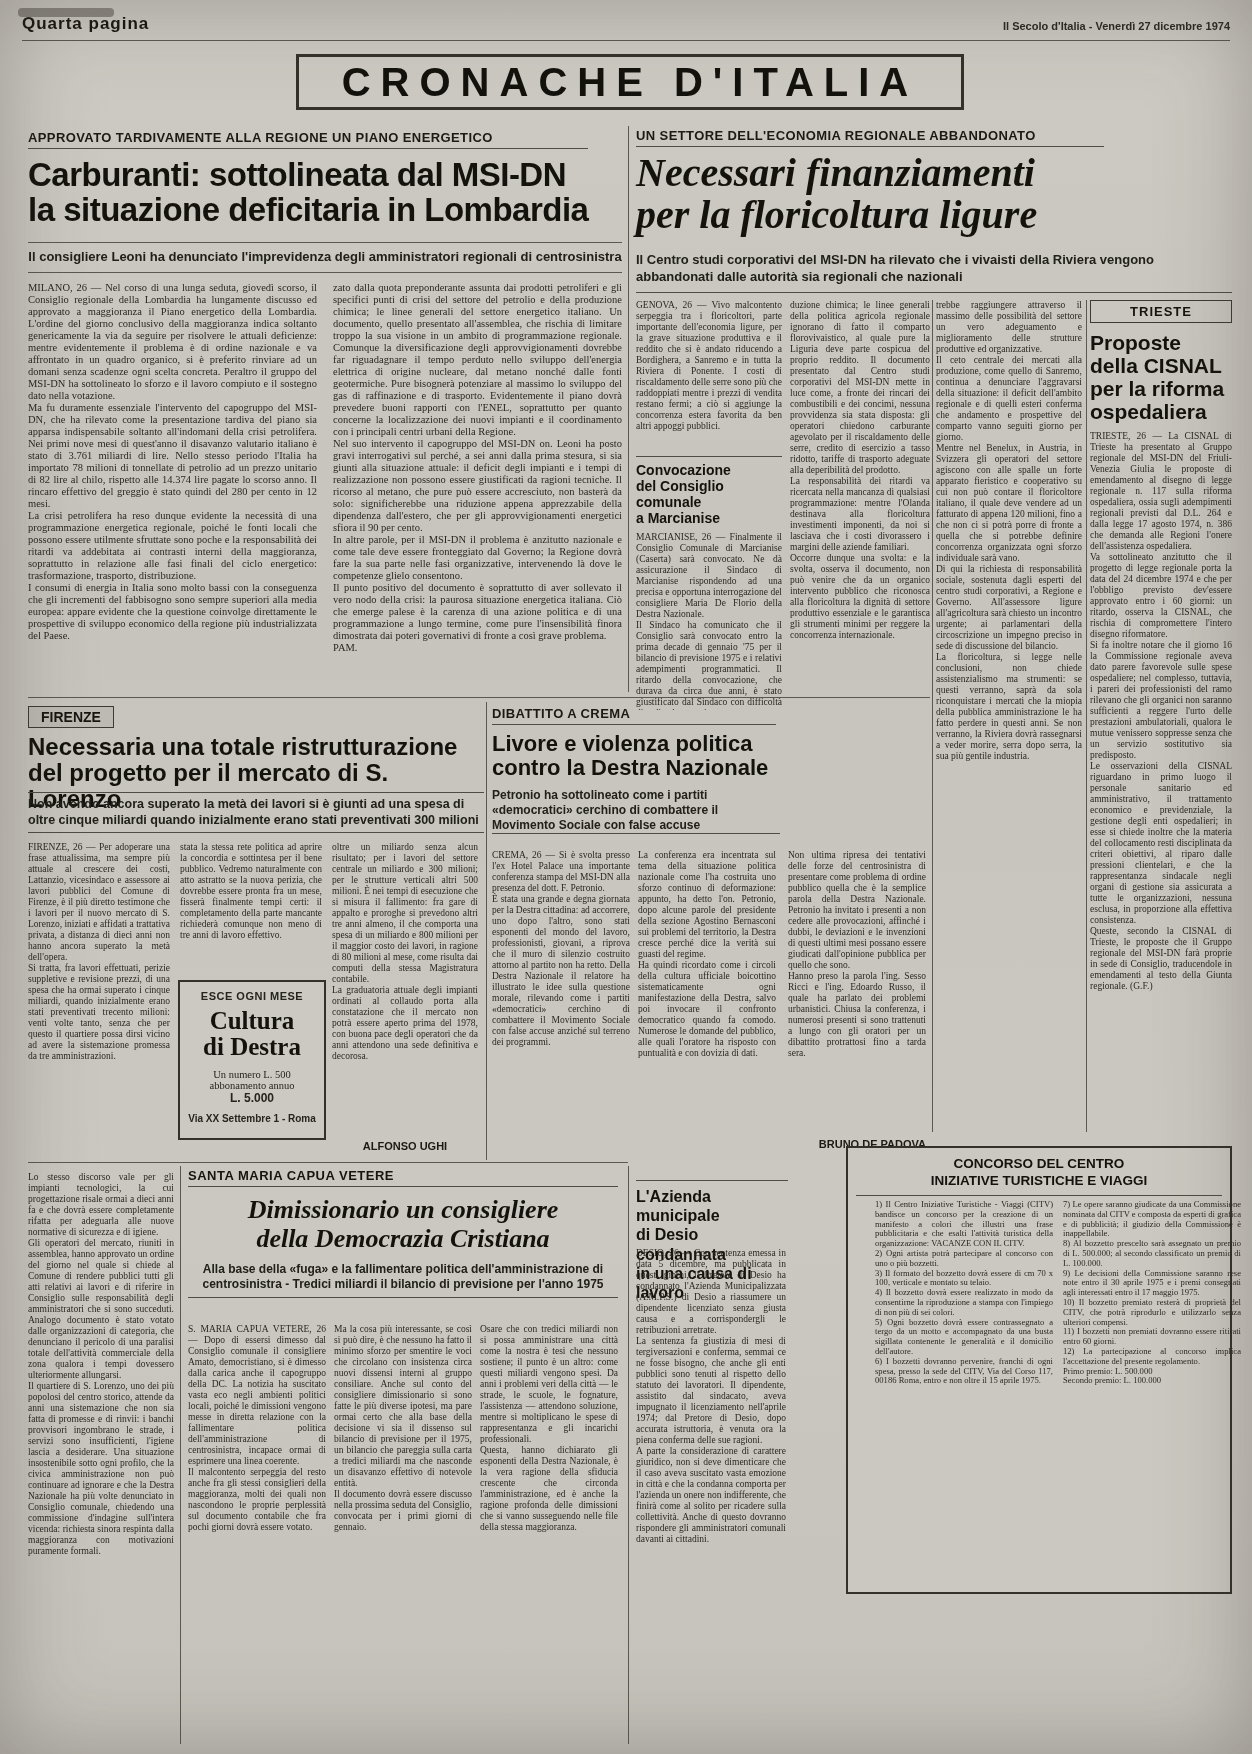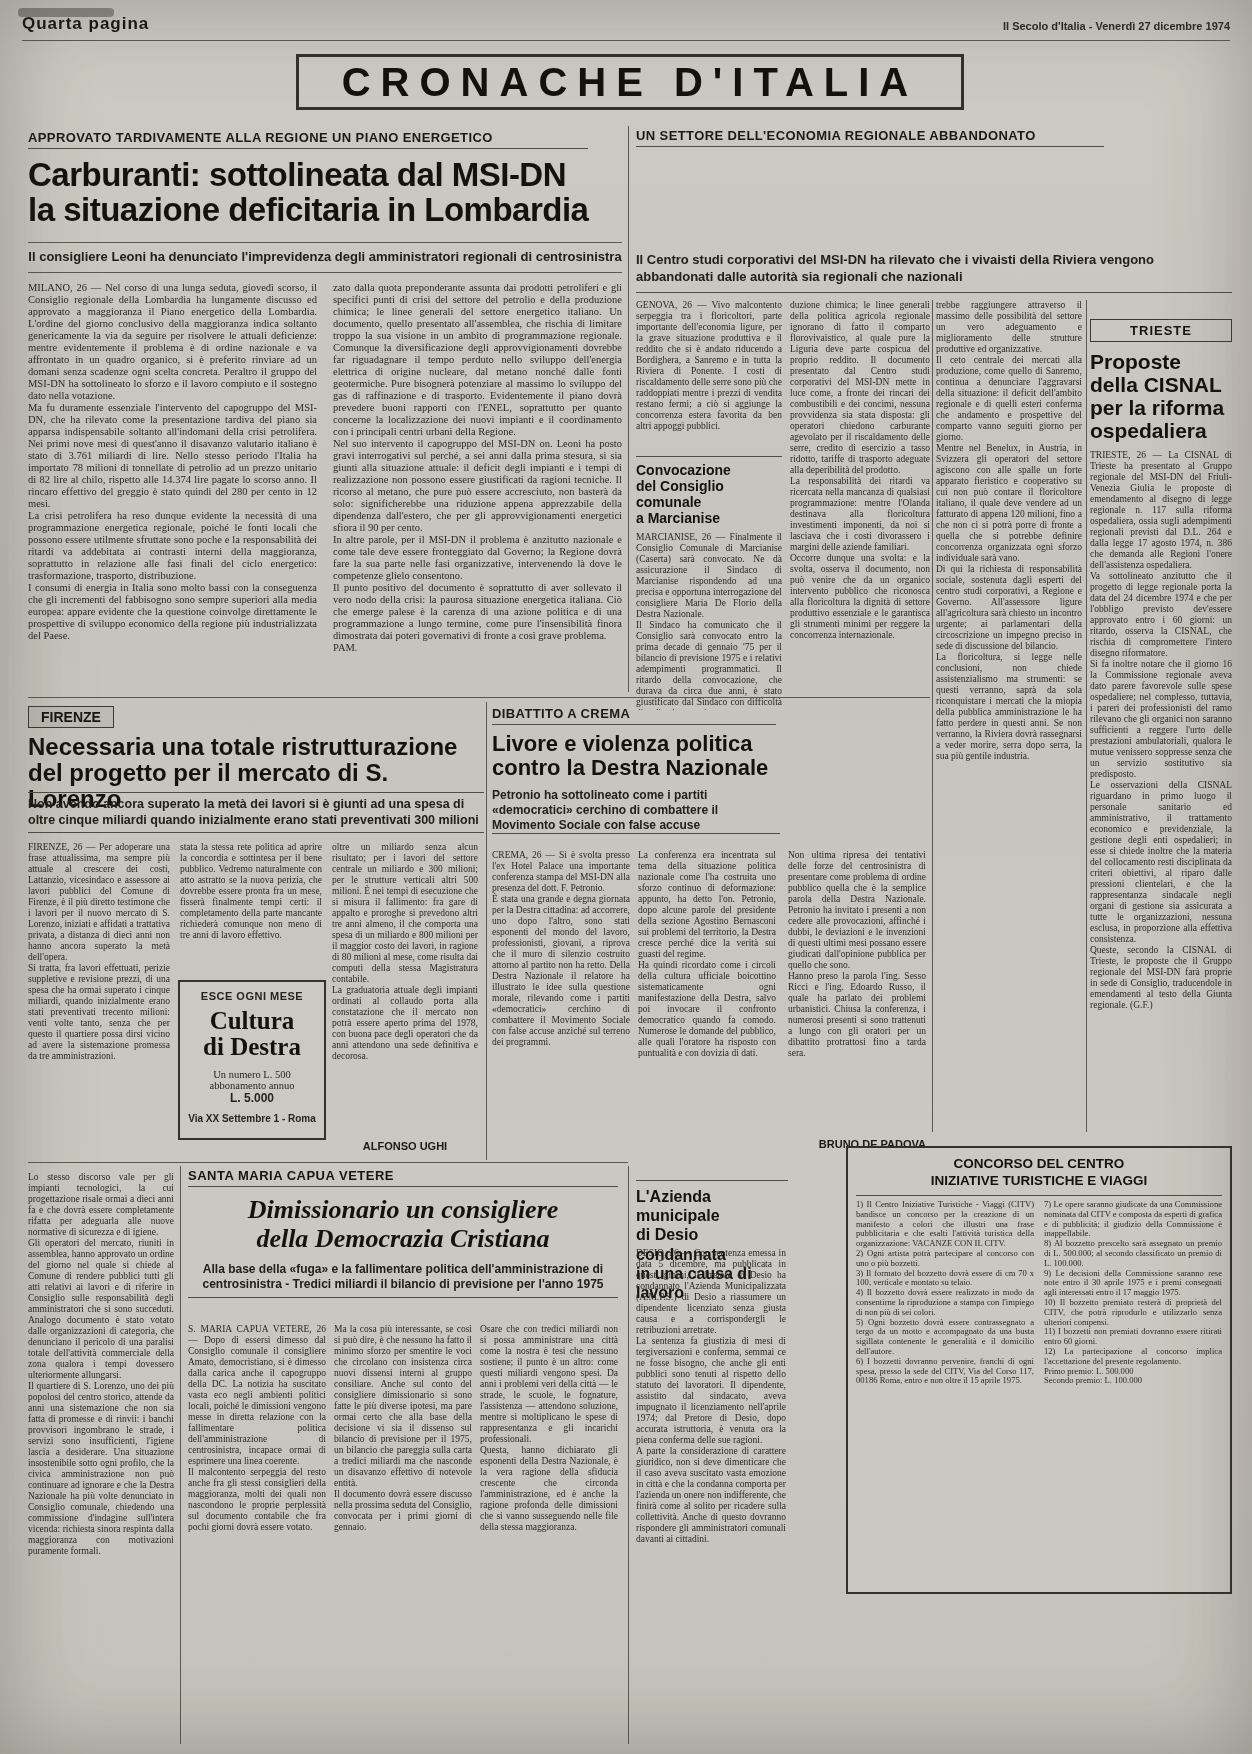--- a/index.html
+++ b/index.html
@@ -53,6 +53,8 @@
 PAM.</div>
 
   <div class="abs kicker" style="left:636px;top:128px;width:468px;">UN SETTORE DELL'ECONOMIA REGIONALE ABBANDONATO</div>
+  <div class="abs hl" style="left:636px;top:152px;width:596px;font-style:italic;font-size:40px;line-height:1.05;">Necessari finanziamenti
+per la floricoltura ligure</div>
   <div class="abs deck" style="left:636px;top:252px;width:596px;font-size:13px;line-height:1.3;border-bottom:1px solid #4e4c44;padding-bottom:6px;">Il Centro studi corporativi del MSI-DN ha rilevato che i vivaisti della Riviera vengono abbandonati dalle autorità sia regionali che nazionali</div>
   <div class="abs body b9" style="left:636px;top:300px;width:146px;height:150px;">GENOVA, 26 — Vivo malcontento serpeggia tra i floricoltori, parte importante dell'economia ligure, per la grave situazione produttiva e il reddito che si è andato riducendo a Bordighera, a Sanremo e in tutta la Riviera di Ponente. I costi di riscaldamento delle serre sono più che raddoppiati mentre i prezzi di vendita restano fermi; a ciò si aggiunge la concorrenza estera favorita da ben altri appoggi pubblici.</div>
   <div class="abs body b9" style="left:790px;top:300px;width:140px;height:540px;">duzione chimica; le linee generali della politica agricola regionale ignorano di fatto il comparto florovivaistico, al quale pure la Liguria deve parte cospicua del proprio reddito. Il documento presentato dal Centro studi corporativi del MSI-DN mette in luce come, a fronte dei rincari dei combustibili e dei concimi, nessuna provvidenza sia stata disposta: gli operatori chiedono carburante agevolato per il riscaldamento delle serre, credito di esercizio a tasso ridotto, tariffe di trasporto adeguate alla deperibilità del prodotto.

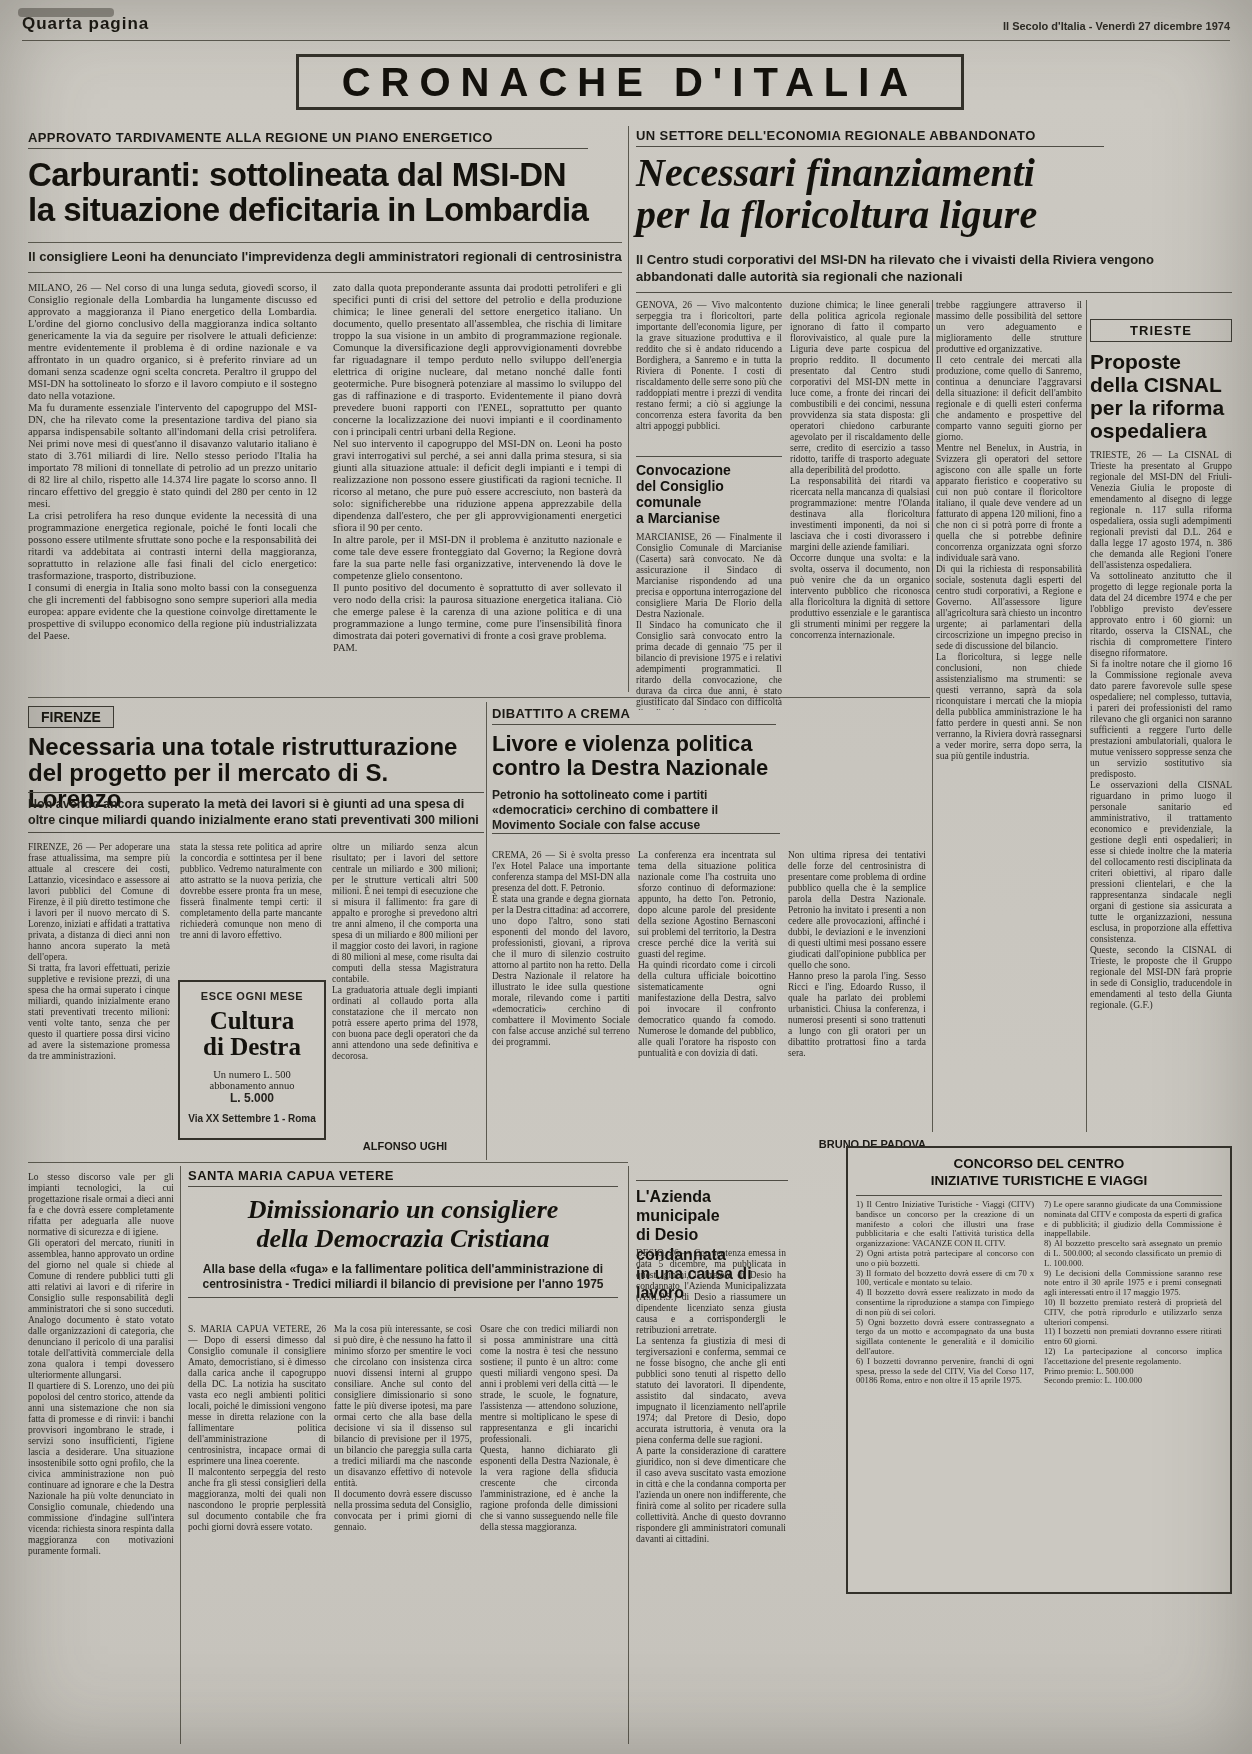--- a/index.html
+++ b/index.html
@@ -75,7 +75,7 @@
   </div>
 
   <div class="abs" style="left:1090px;top:300px;width:142px;">
-    <div class="sans" style="border:1px solid #3c3a33;text-align:center;font-weight:bold;font-size:13px;padding:3px 0;letter-spacing:1px;color:#17150f;margin-top:19px;">TRIESTE</div>
+    <div class="sans" style="border:1px solid #3c3a33;text-align:center;font-weight:bold;font-size:13px;padding:3px 0;letter-spacing:1px;color:#17150f;">TRIESTE</div>
     <div class="hl sans" style="font-size:21px;line-height:1.1;margin-top:8px;">Proposte
 della CISNAL
 per la riforma

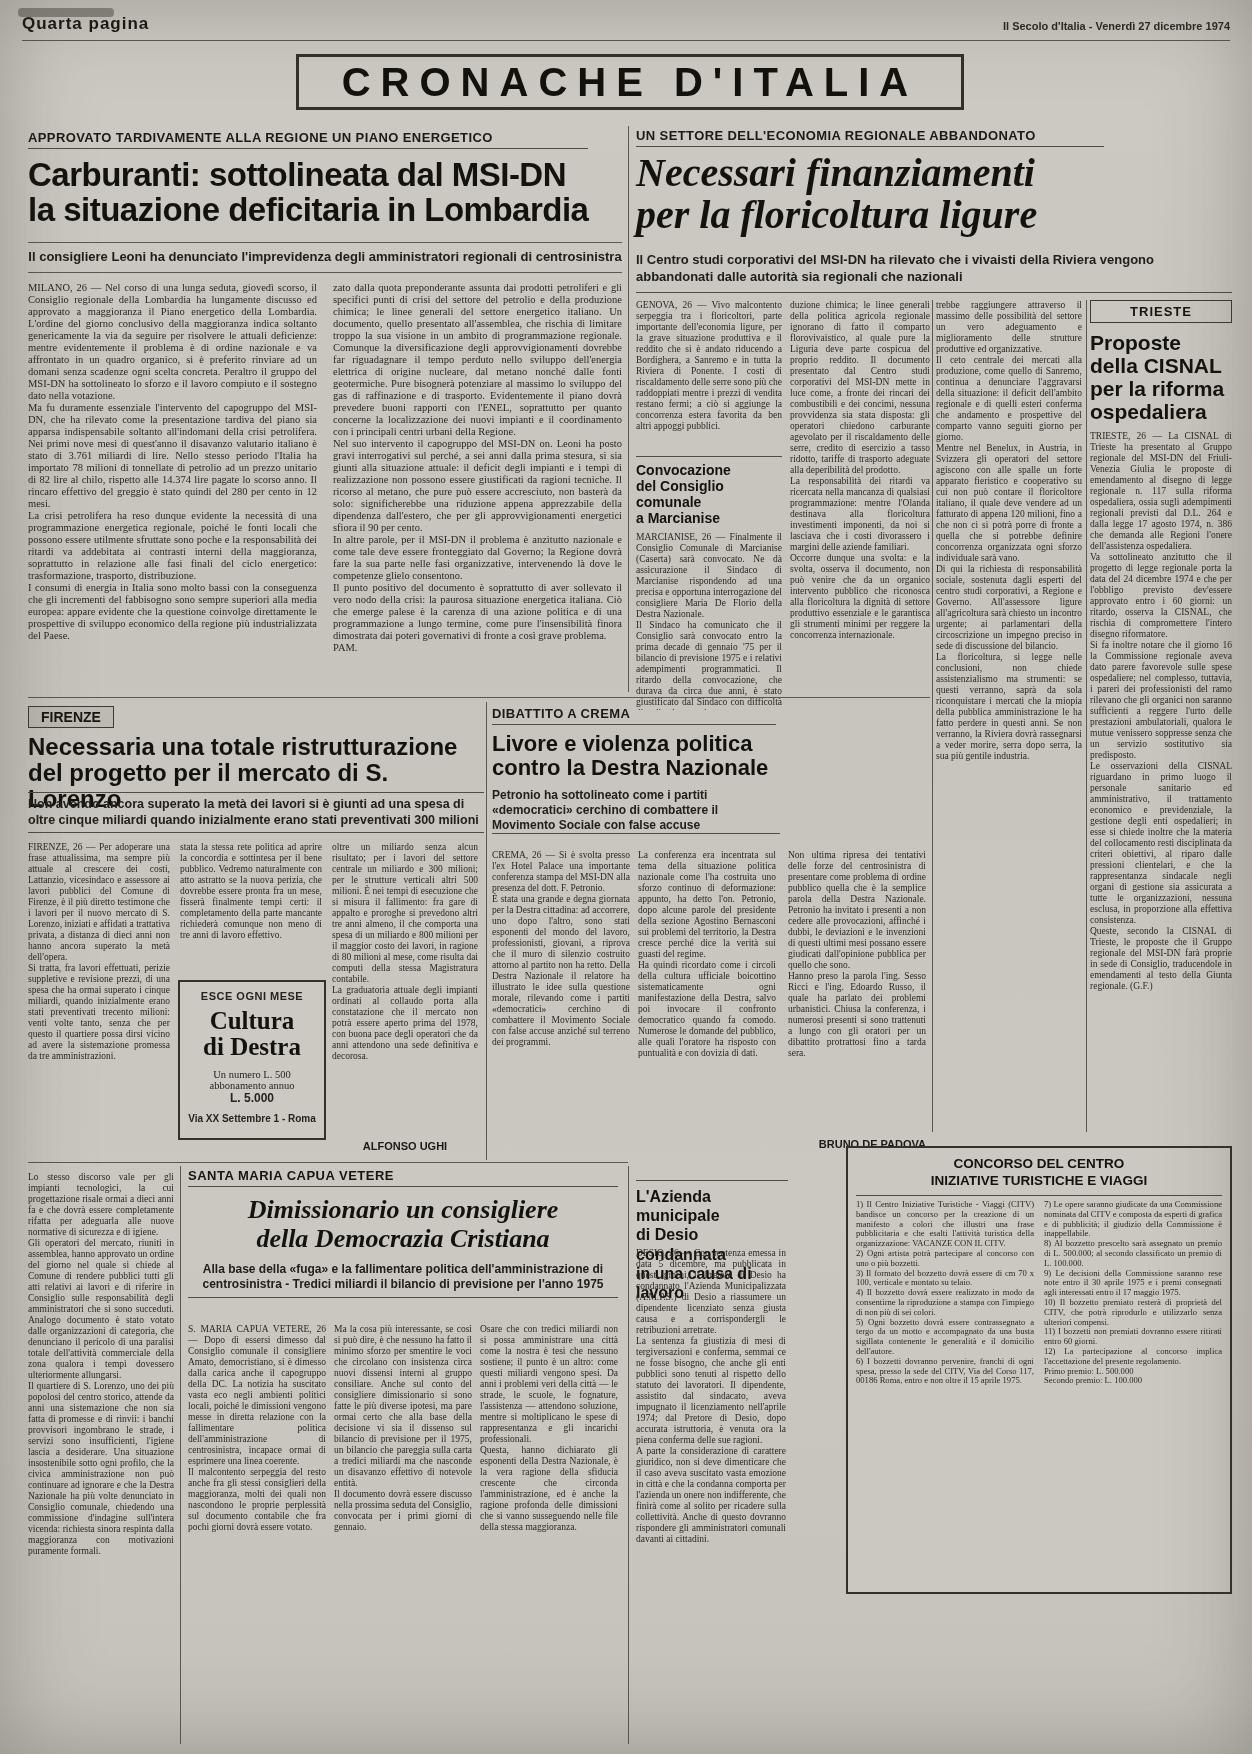--- a/index.html
+++ b/index.html
@@ -13,7 +13,7 @@
   .body{ text-align:justify;white-space:pre-line;overflow:hidden;color:#2a2822;hyphens:auto;}
   .b10{font-size:10.5px;line-height:12px;}
   .b9{font-size:9.5px;line-height:11px;}
-  .b8{font-size:8.6px;line-height:9.8px;}
+  .b8{font-size:8.6px;line-height:9.8px;margin-left:19px;}
   .kicker{font-family:"Liberation Sans",sans-serif;font-weight:bold;font-size:13px;
           letter-spacing:.4px;color:#1c1a15;border-bottom:1px solid #4e4c44;padding-bottom:3px;
           white-space:nowrap;overflow:hidden;}

